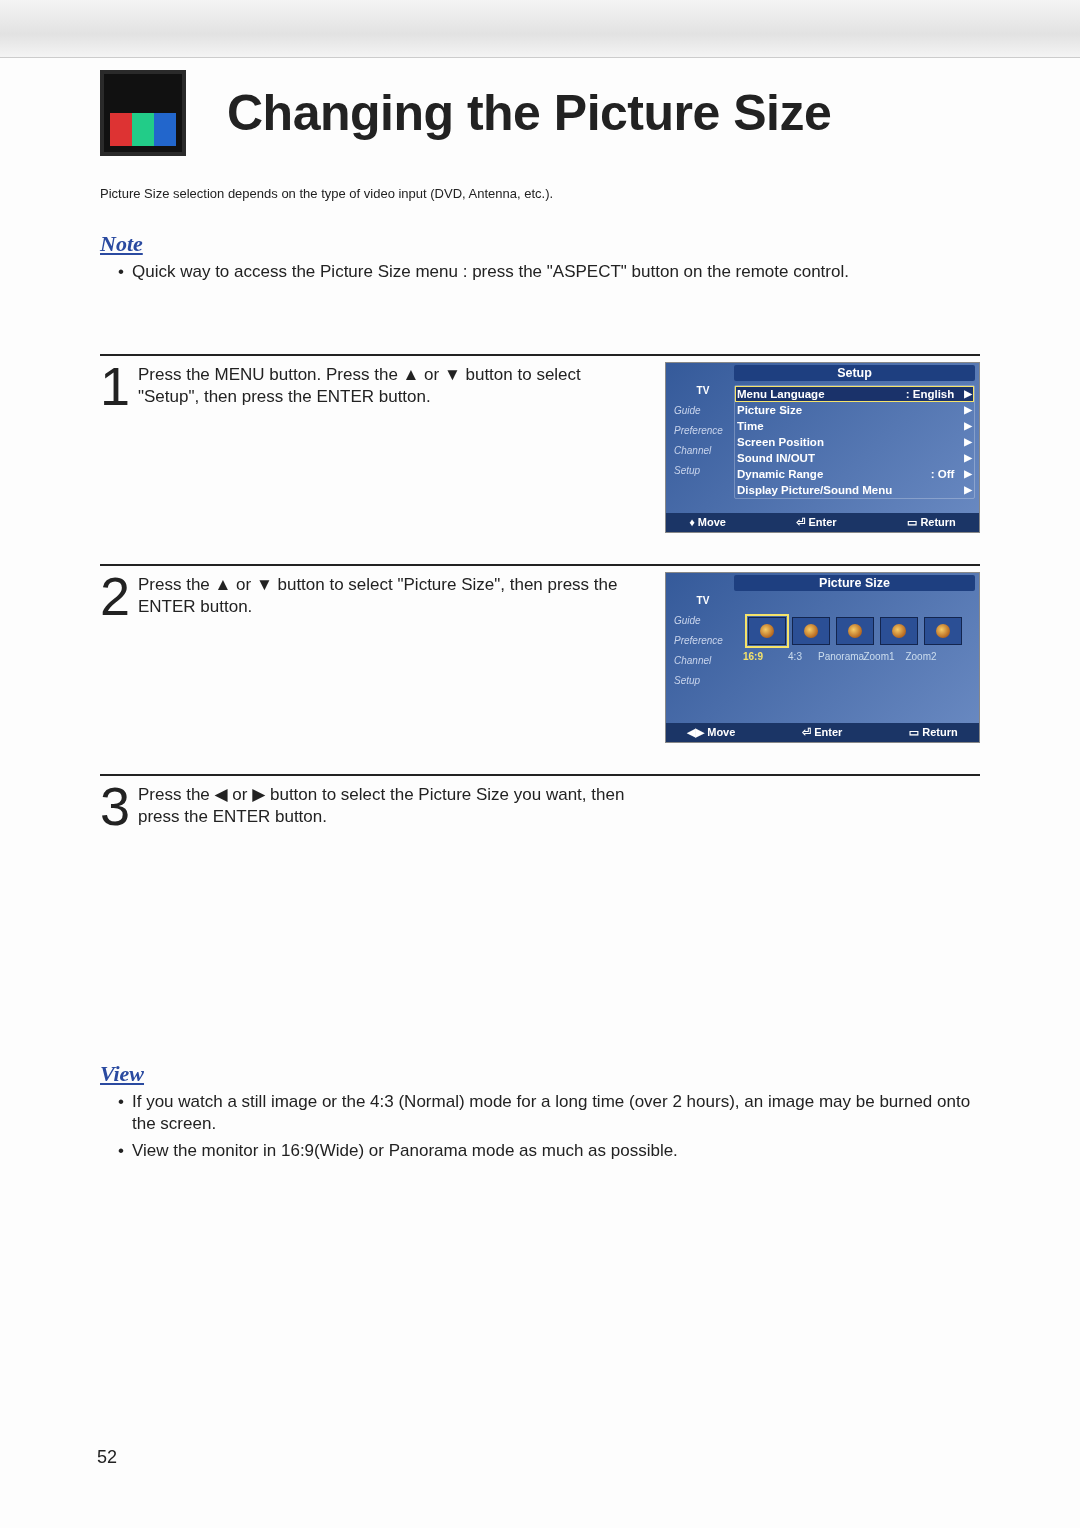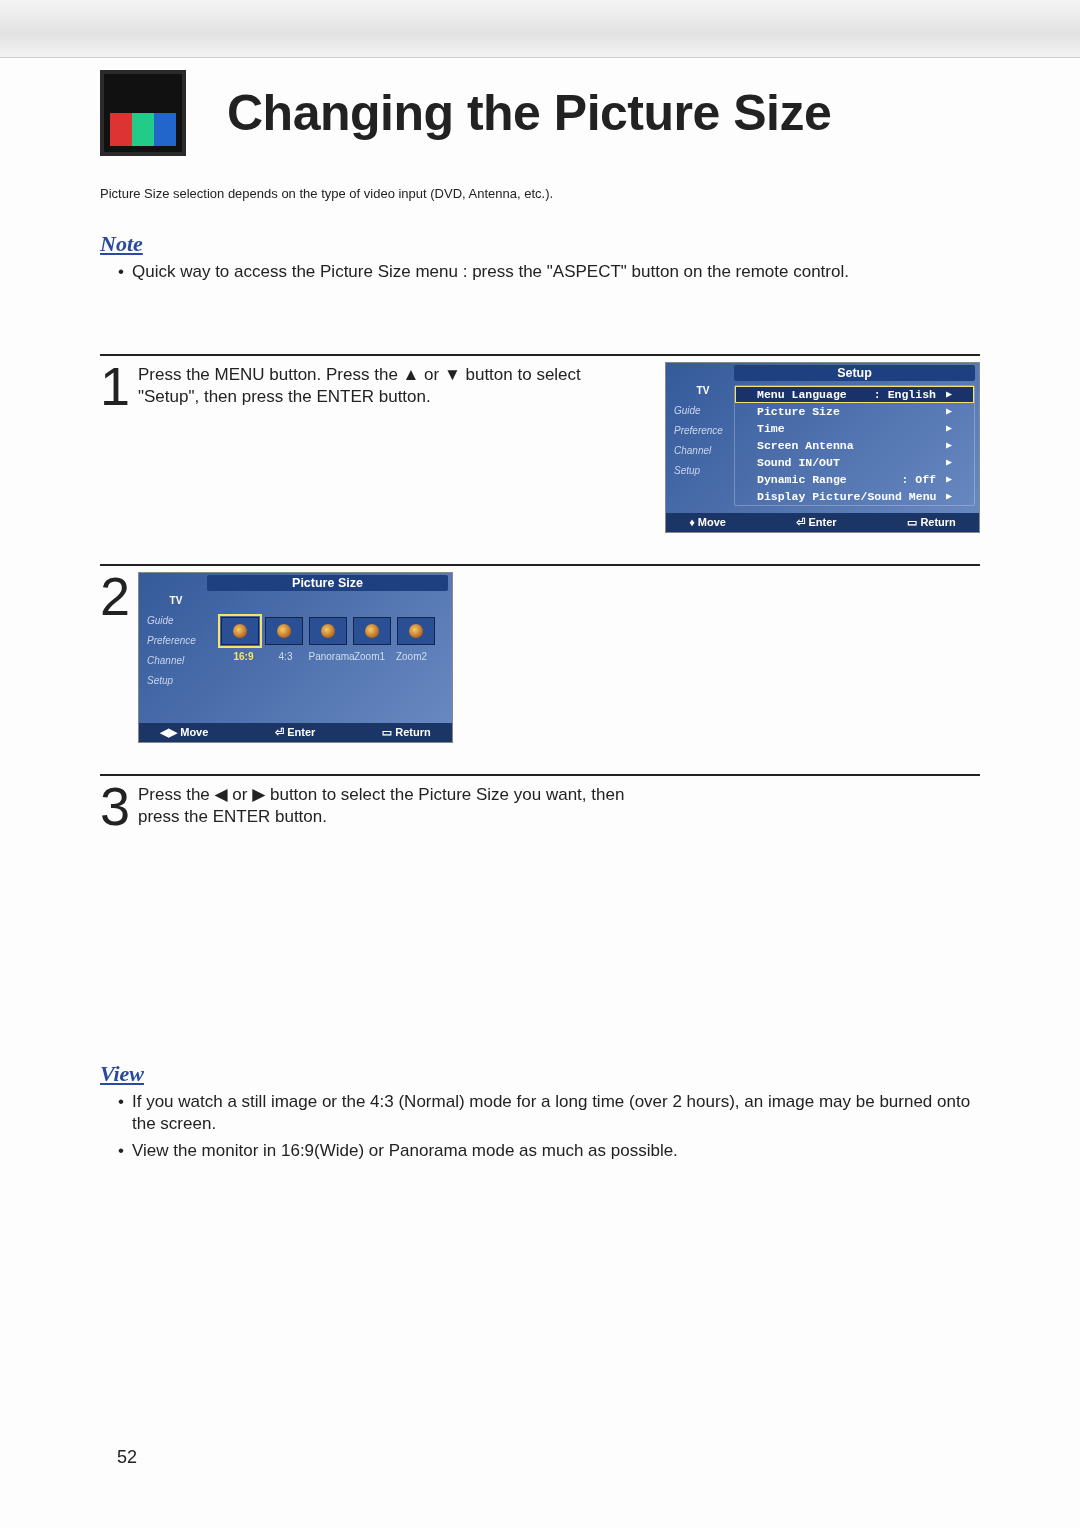--- a/index.html
+++ b/index.html
@@ -121,12 +121,11 @@
   .menu-list { border: 1px solid rgba(255,255,255,0.25); border-radius: 2px; }
   .menu-item {
     display: flex; align-items: center;
-    padding: 2px 22px;
+    padding: 2px 2px;
     font-size: 11.5px;
     font-weight: 600;
     color: #fff;
     justify-content: space-between;
-    font-family: Liberation Mono, monospace;
   }
   .menu-item.sel { background: #1a326a; outline: 1px solid #f5e36a; outline-offset: -1px; }
   .menu-item .lbl { flex: 1; }

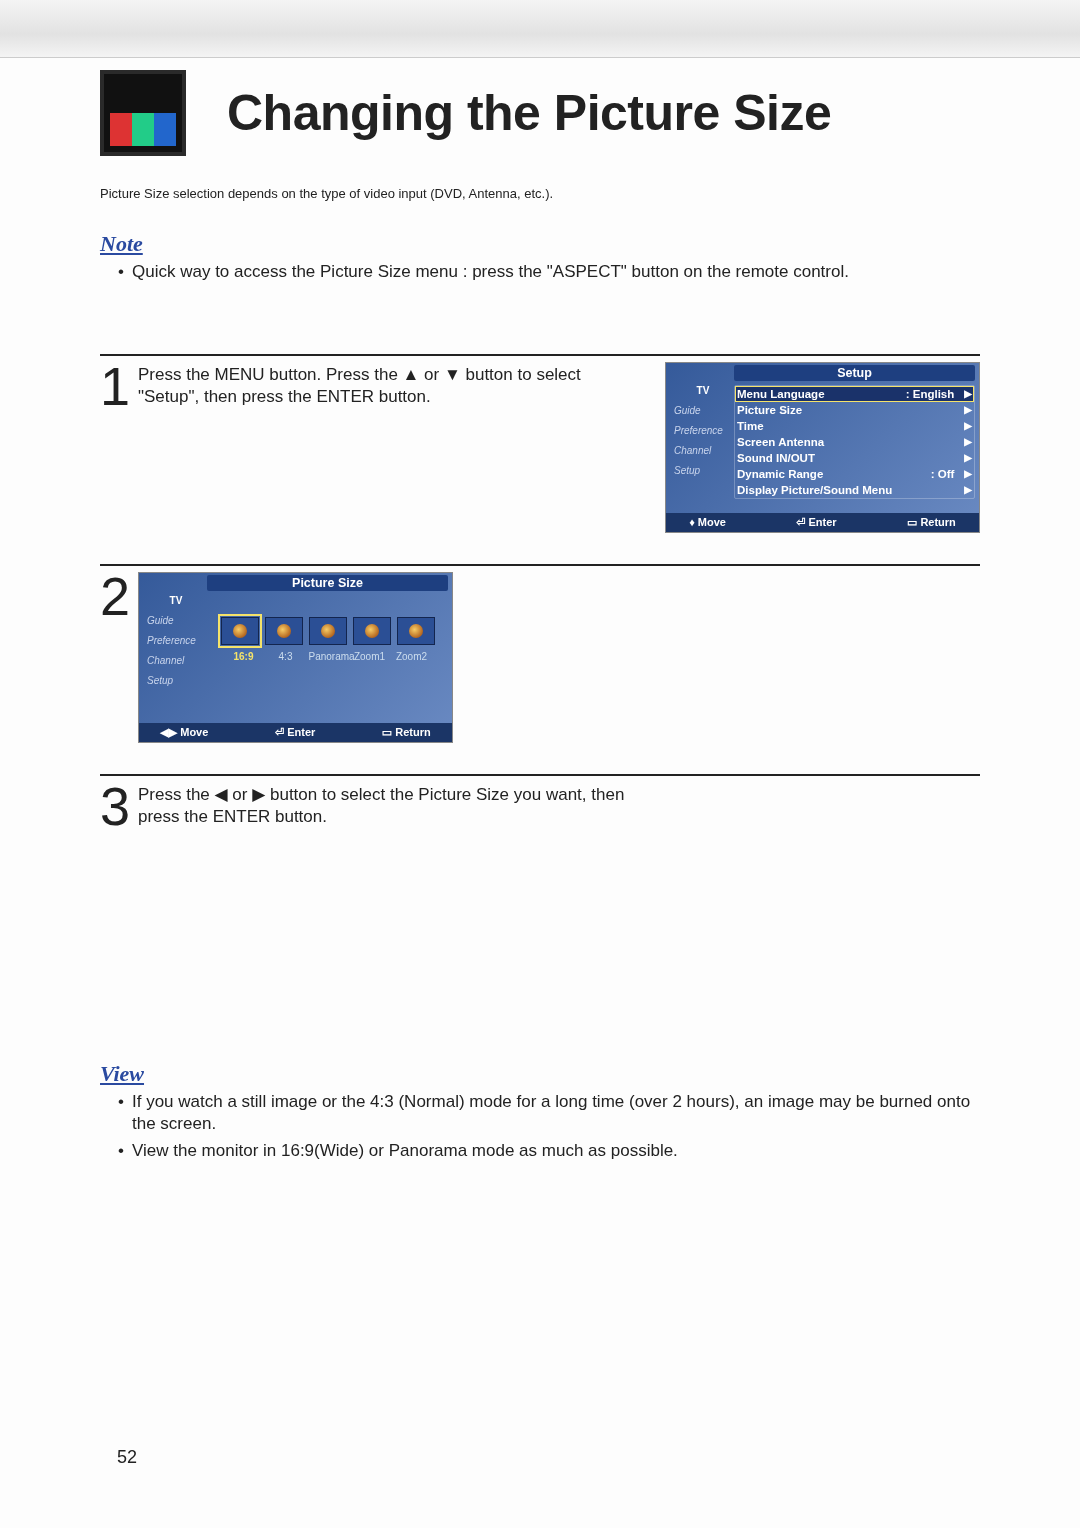--- a/index.html
+++ b/index.html
@@ -216,7 +216,7 @@
                     <span class="arw">▶</span>
                 </div>
                 <div class="menu-item">
-                  <span class="lbl">Screen Antenna</span>
+                  <span class="lbl">Screen Position</span>
                     <span class="arw">▶</span>
                 </div>
                 <div class="menu-item">

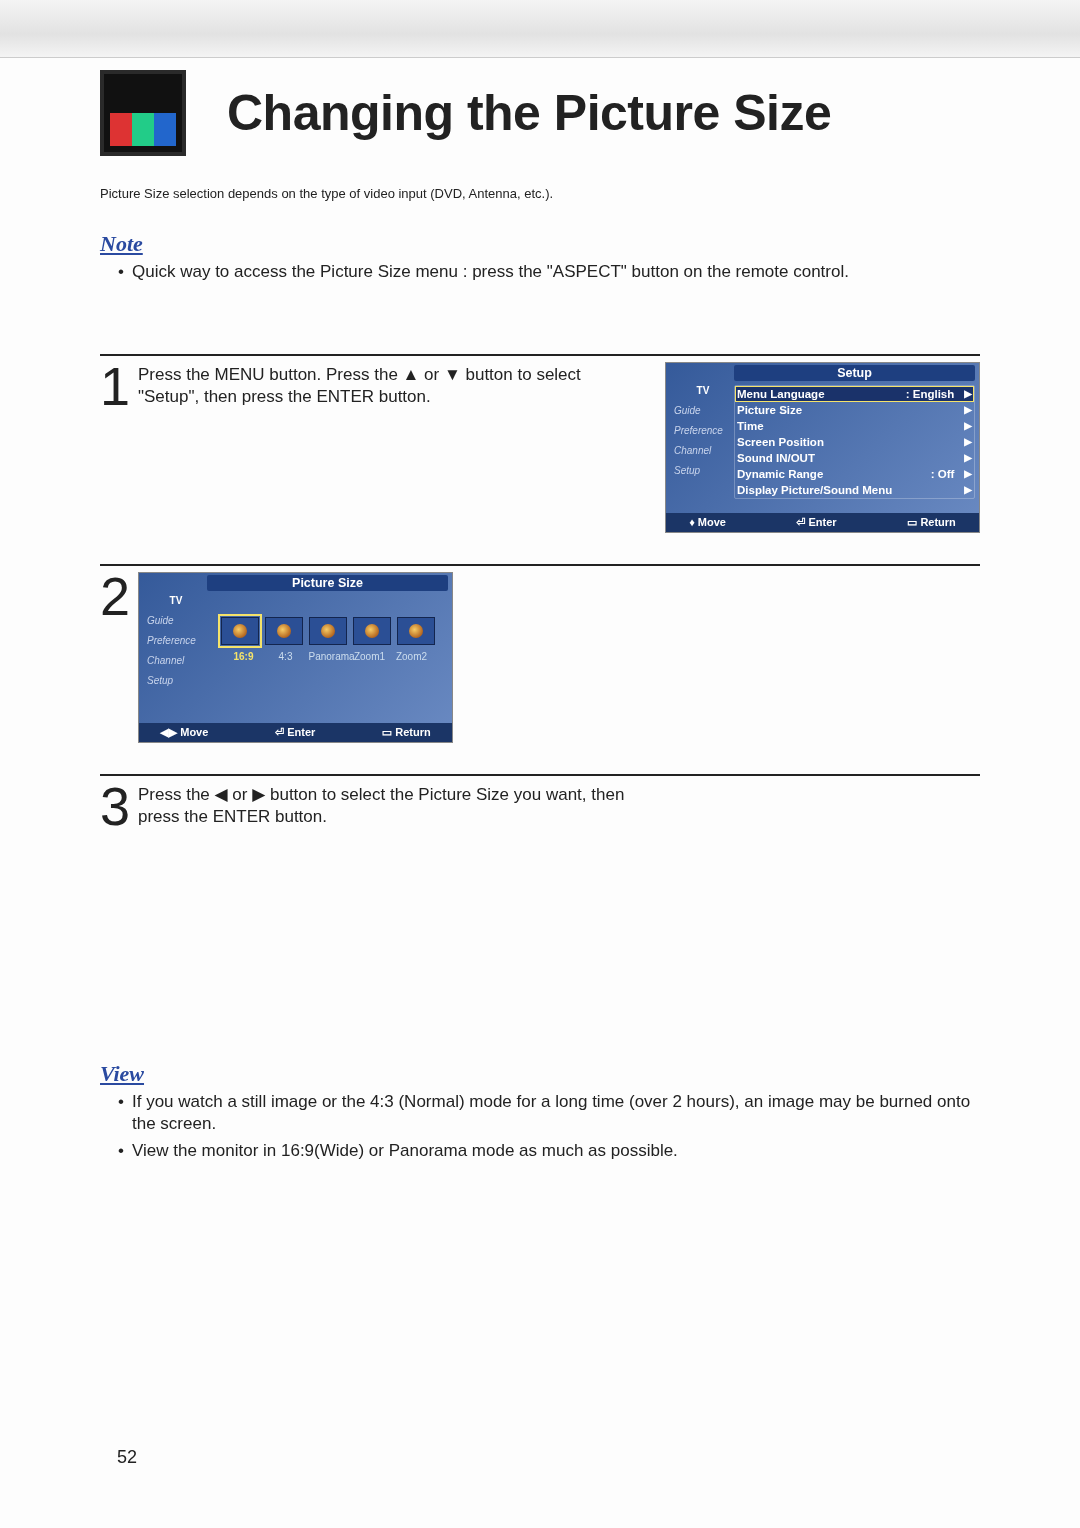--- a/index.html
+++ b/index.html
@@ -246,6 +246,7 @@
 
     <div class="step-row">
       <div class="step-num">2</div>
+      <div class="step-text">Press the ▲ or ▼ button to select "Picture Size", then press the ENTER button.</div>
       <div class="side-shot">
         <div class="osd">
           <div class="osd-body">

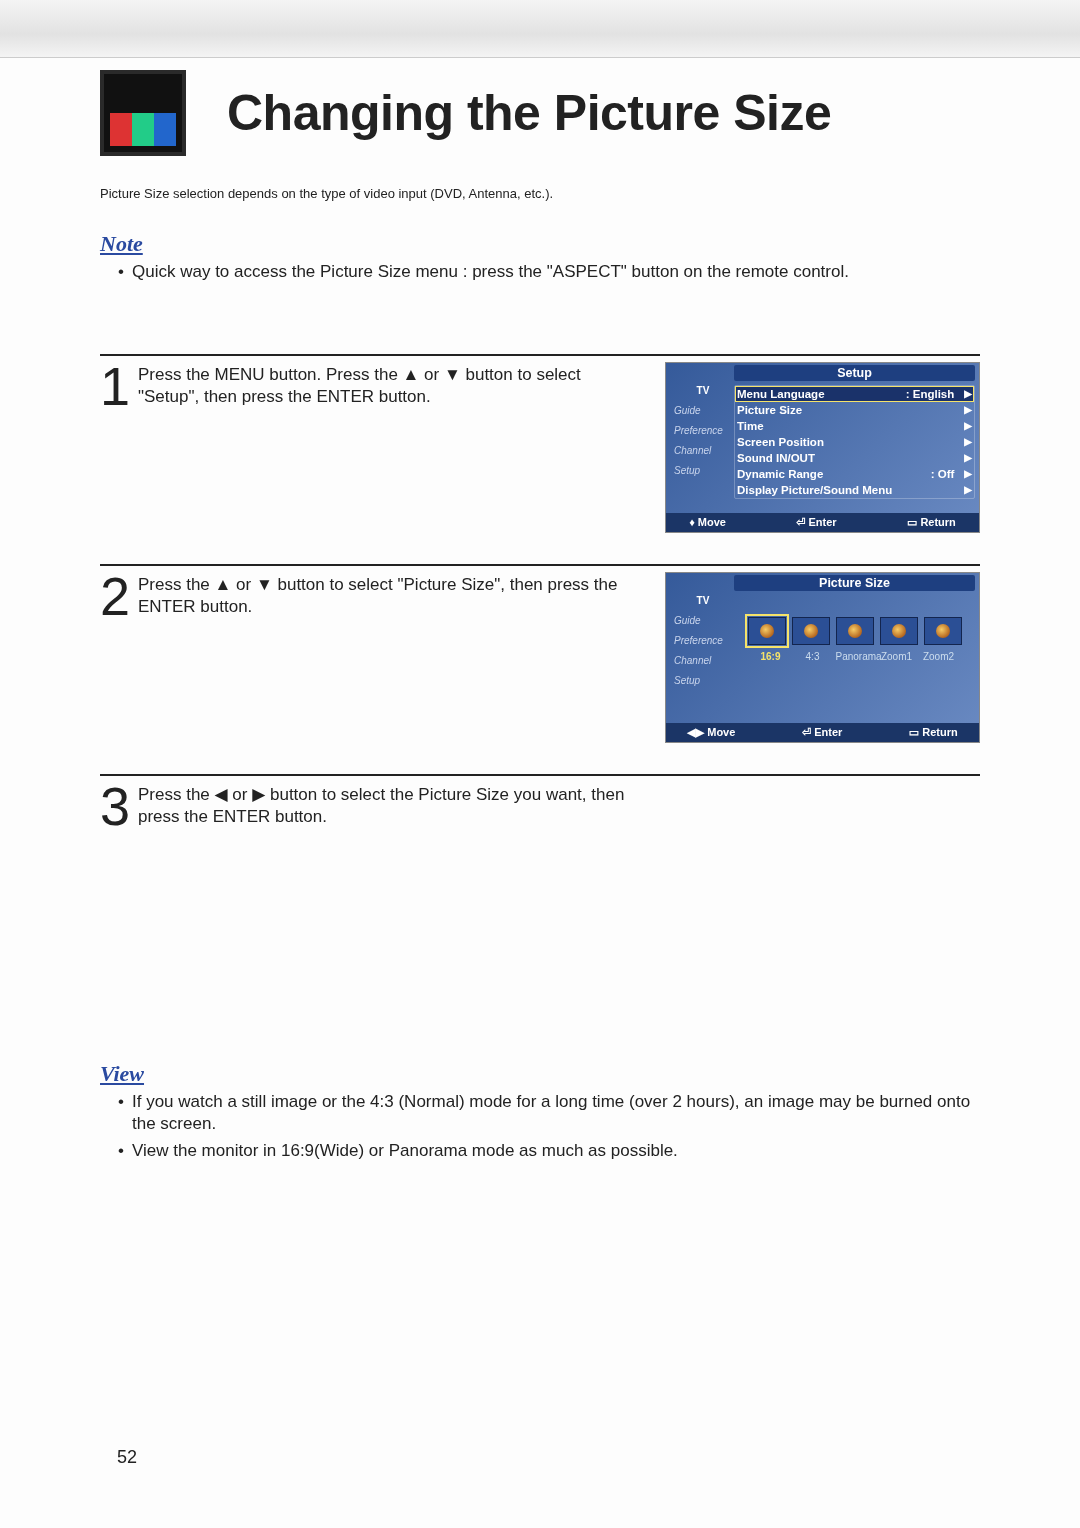--- a/index.html
+++ b/index.html
@@ -150,7 +150,7 @@
     width: 14px; height: 14px; border-radius: 50%;
     background: radial-gradient(circle at 40% 40%, #f7cc66, #b4661f 70%);
   }
-  .ps-labels { display: flex; gap: 4px; justify-content: center; font-size: 10px; margin-bottom: 24px;}
+  .ps-labels { display: flex; gap: 4px; justify-content: flex-start; font-size: 10px; margin-bottom: 24px;}
   .ps-labels span { width: 38px; text-align: center; color: #cde; }
   .ps-labels span.sel { color: #f5e36a; font-weight: 700; }
   .notes-bottom { margin-top: 230px; }

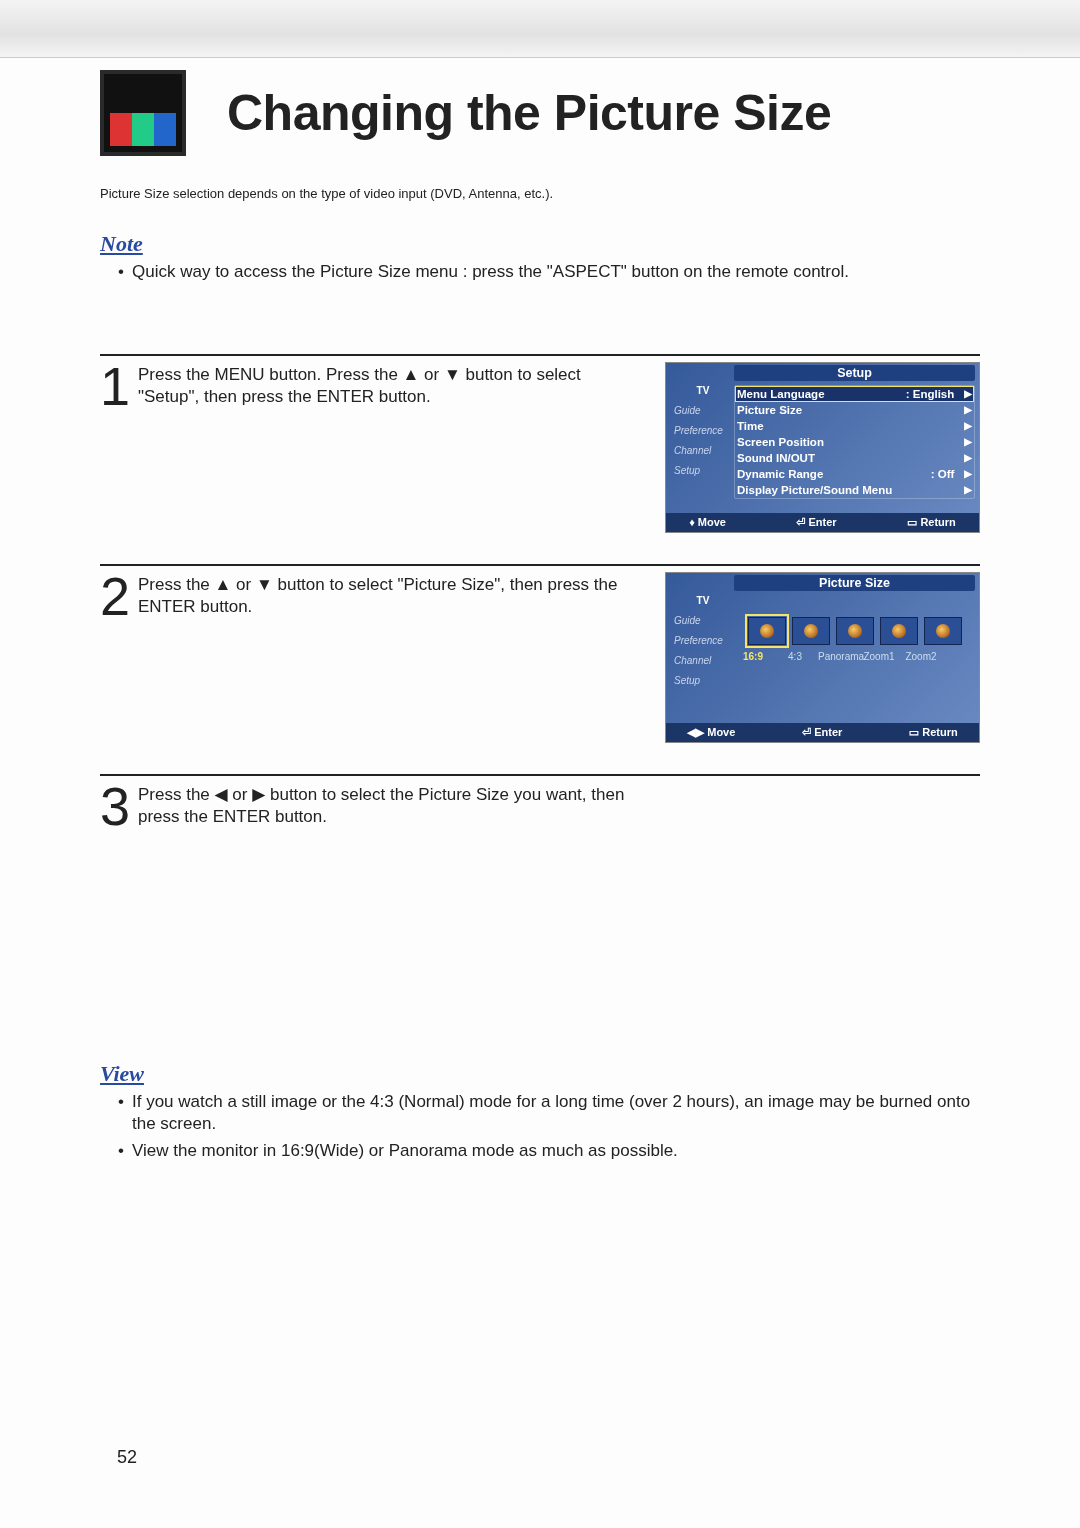--- a/index.html
+++ b/index.html
@@ -154,7 +154,7 @@
   .ps-labels span { width: 38px; text-align: center; color: #cde; }
   .ps-labels span.sel { color: #f5e36a; font-weight: 700; }
   .notes-bottom { margin-top: 230px; }
-  .page-num { position: absolute; bottom: 60px; left: 117px; font-size: 18px; }
+  .page-num { position: absolute; bottom: 60px; left: 97px; font-size: 18px; }
 </style>
 </head>
 <body>

